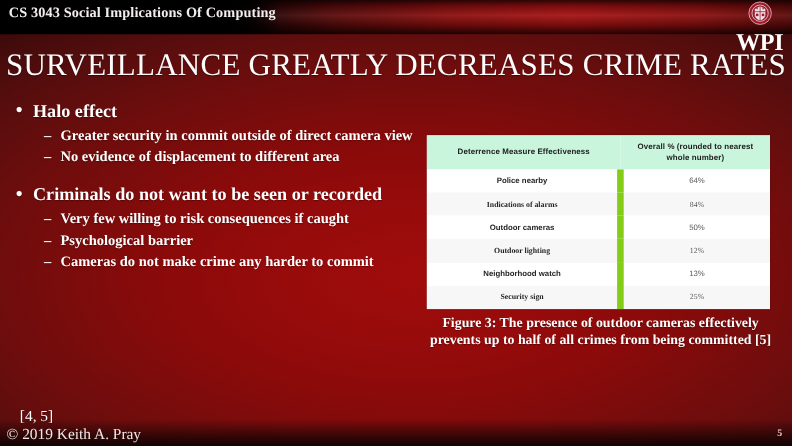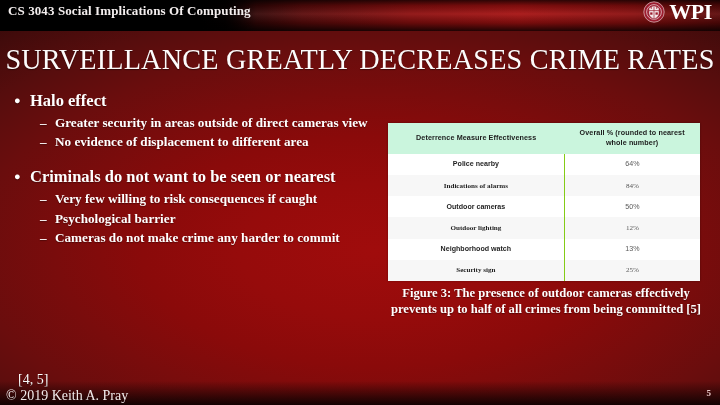--- a/index.html
+++ b/index.html
@@ -75,6 +75,7 @@
     align-items: center;
     gap: 4px;
     z-index: 6;
+    flex-direction: column;
   }
   #wpi-seal { display: block; }
   #wpi-word {

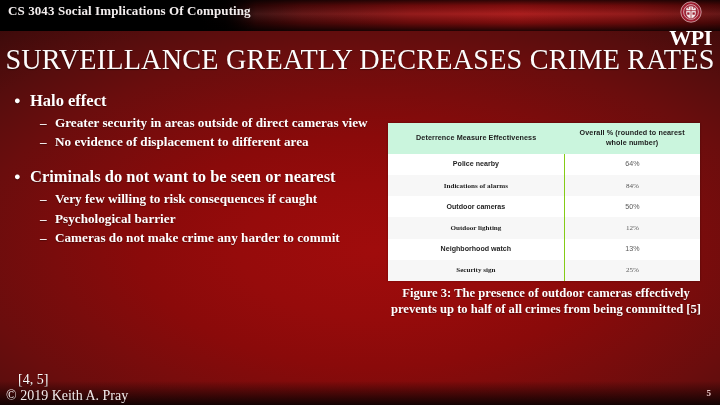--- a/index.html
+++ b/index.html
@@ -274,7 +274,7 @@
     </div>
     <div class="b2">
       <span class="dash">–</span>
-      <span class="txt">Greater security in areas outside of direct cameras view</span>
+      <span class="txt">Greater security in commit outside of direct camera view</span>
     </div>
     <div class="b2">
       <span class="dash">–</span>

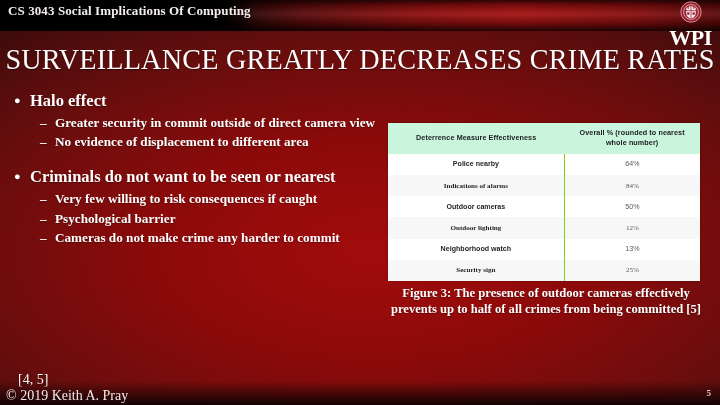--- a/index.html
+++ b/index.html
@@ -181,7 +181,7 @@
     padding: 4px 6px;
     text-align: center;
     vertical-align: middle;
-    border-right: 1px solid #84cc16;
+    border-right: 6px solid #84cc16;
   }
   table.deterrence td.measure {
     font-weight: bold;

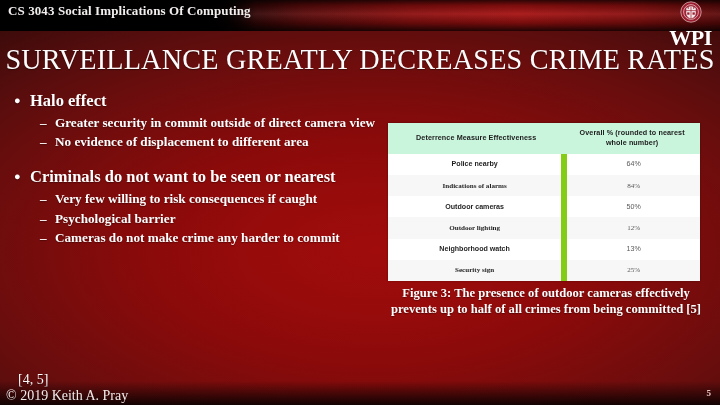--- a/index.html
+++ b/index.html
@@ -285,7 +285,7 @@
 
     <div class="b1">
       <span class="dot">●</span>
-      <span class="txt">Criminals do not want to be seen or nearest</span>
+      <span class="txt">Criminals do not want to be seen or recorded</span>
     </div>
     <div class="b2">
       <span class="dash">–</span>

